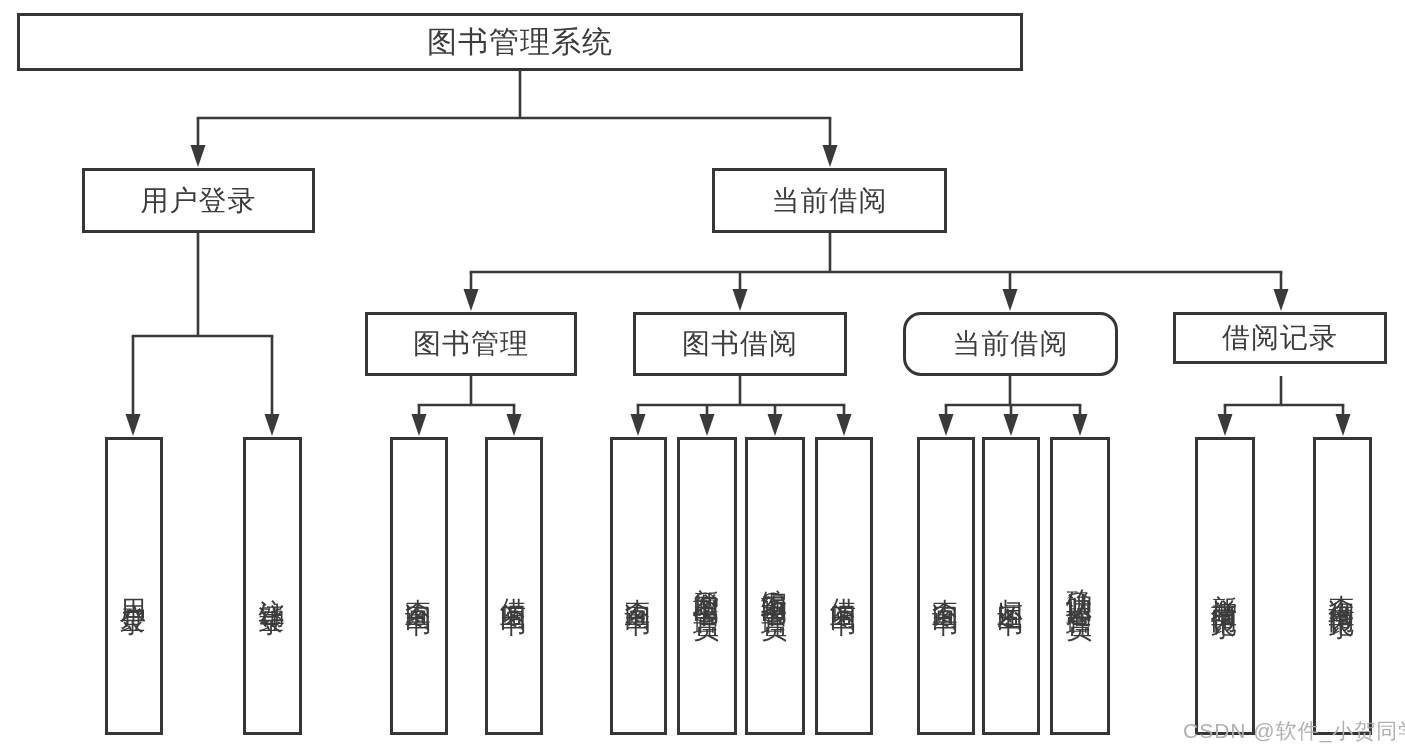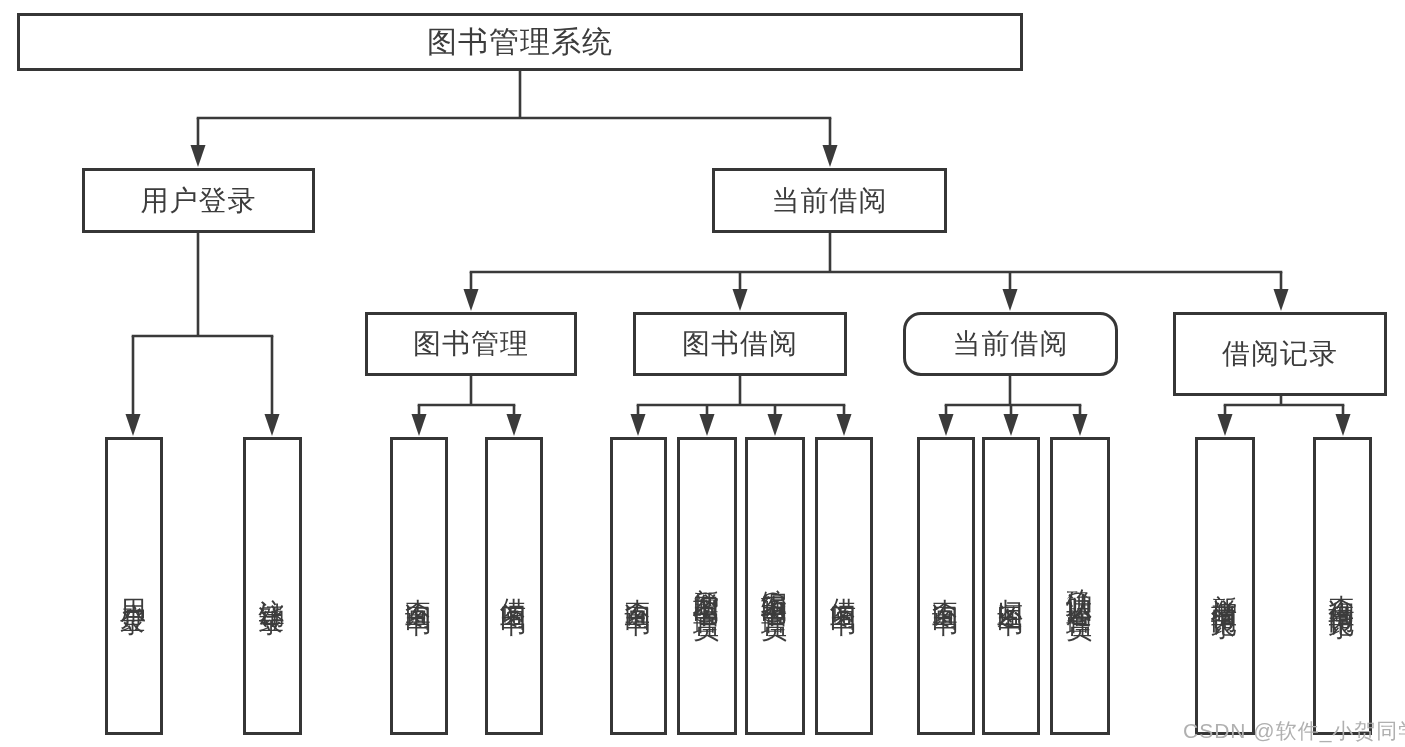--- a/index.html
+++ b/index.html
@@ -150,7 +150,7 @@
   <div class="box" style="left:903px; top:312px; width:215px; height:64px;border-radius:18px;">
     <span>当前借阅</span>
   </div>
-  <div class="box" style="left:1173px; top:312px; width:214px; height:84px;">
+  <div class="box" style="left:1173px; top:312px; width:214px; height:52px;">
     <span>借阅记录</span>
   </div>
 

